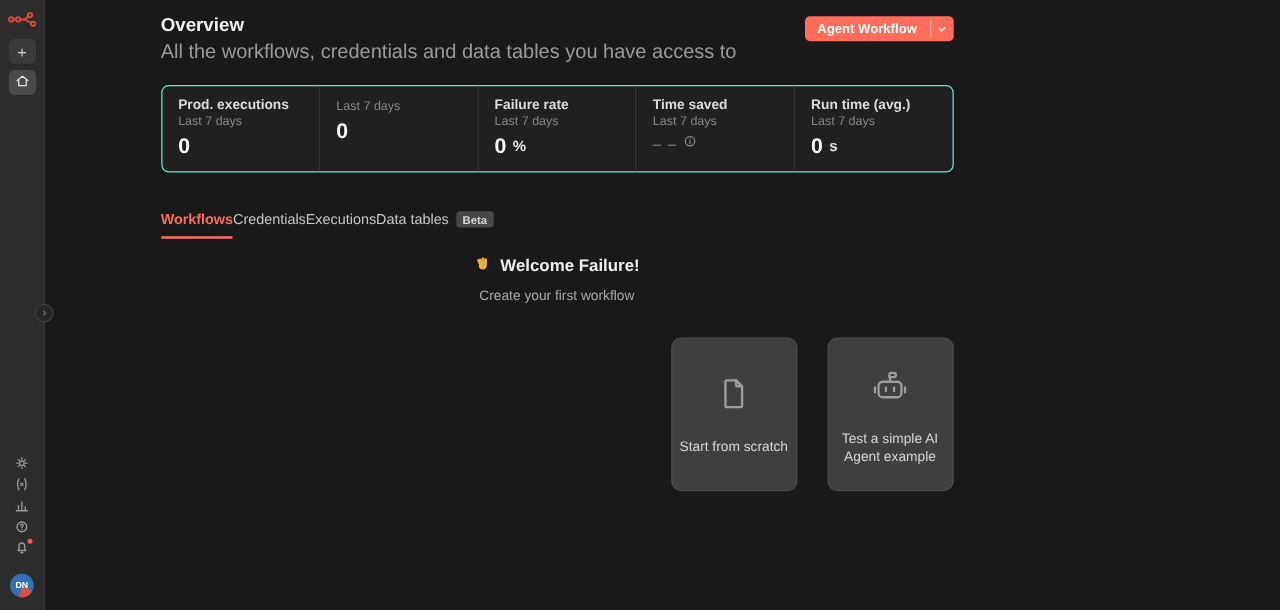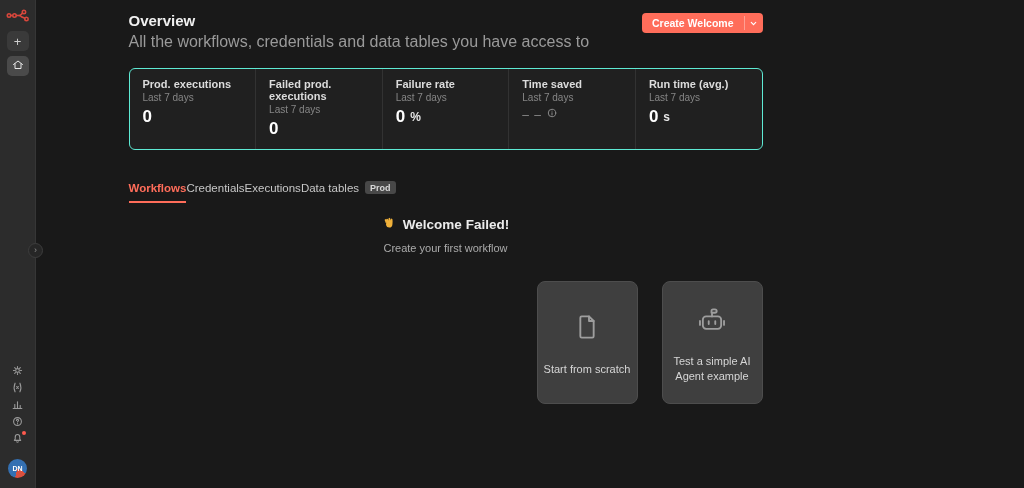--- a/index.html
+++ b/index.html
@@ -198,7 +198,7 @@
         <div class="page-subtitle">All the workflows, credentials and data tables you have access to</div>
       </div>
       <div class="create-btn">
-        <span class="label">Create Welcome</span>
+        <span class="label">Agent Workflow</span>
         <span class="divider"></span>
         <span class="caret">
           <svg width="9" height="9" viewBox="0 0 24 24" fill="none" stroke="#fff" stroke-width="3" stroke-linecap="round">

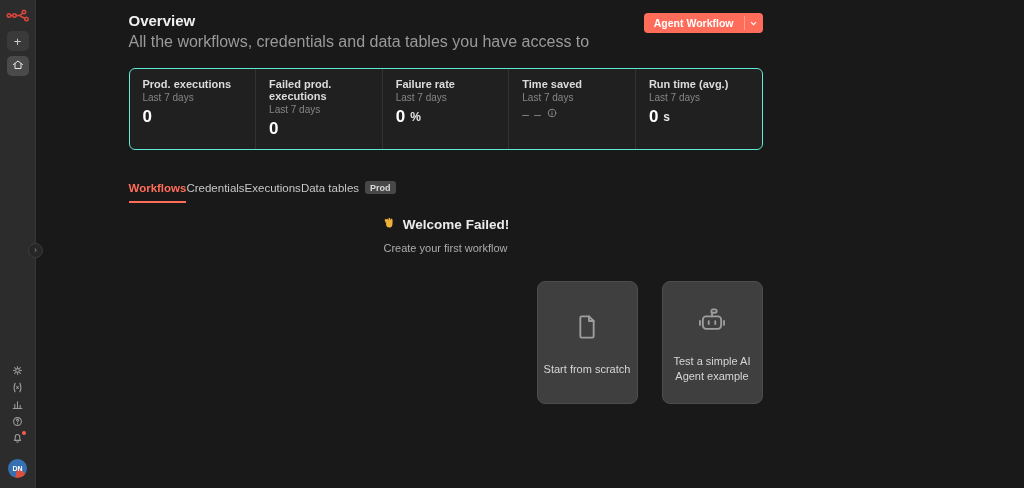--- a/index.html
+++ b/index.html
@@ -218,7 +218,6 @@
         </div>
       </div>
       <div class="stat-cell">
-        <div class="stat-title">Failed prod. executions</div>
         <div class="stat-period">Last 7 days</div>
         <div class="stat-value">
           <span>0</span>

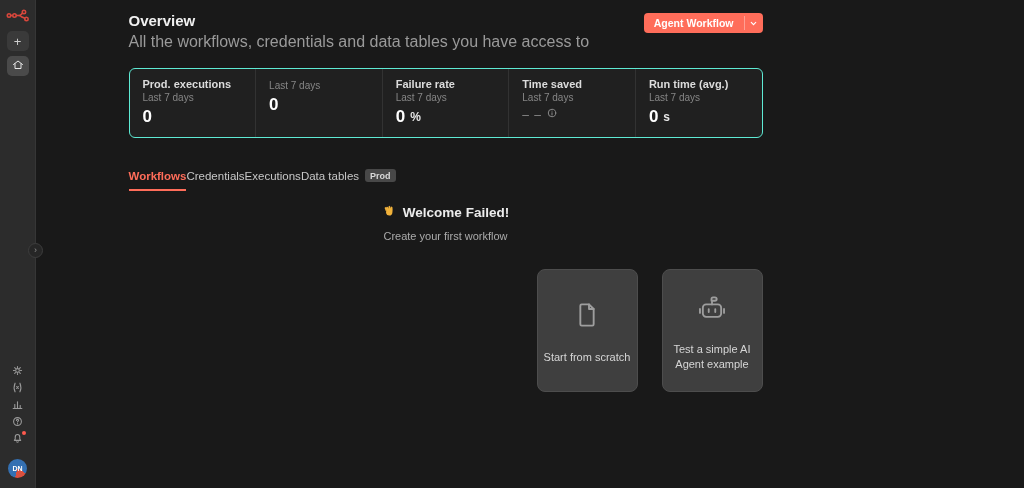--- a/index.html
+++ b/index.html
@@ -267,7 +267,7 @@
       </div>
       <div class="tab">
         <span>Data tables</span>
-        <span class="badge">Prod</span>
+        <span class="badge">Beta</span>
       </div>
     </div>
 

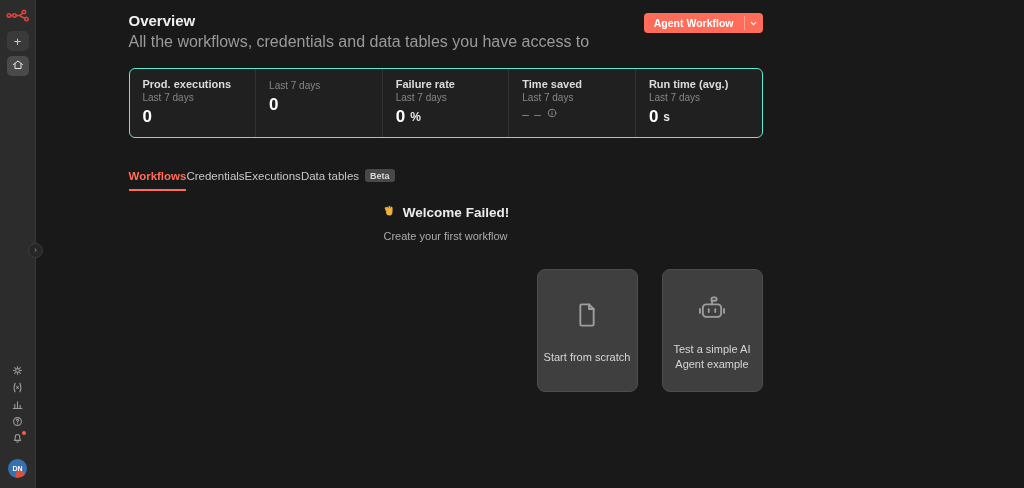--- a/index.html
+++ b/index.html
@@ -279,7 +279,7 @@
             <path d="M5.2 8.4 Q3.6 6.6 5.3 5.5 Q6.8 4.7 7.6 8.2 L8 11.4 L6.4 12.2 Z"></path>
           </svg>
         </span>
-        <span>Welcome Failed!</span>
+        <span>Welcome Failure!</span>
       </div>
       <div class="welcome-sub">Create your first workflow</div>
     </div>

